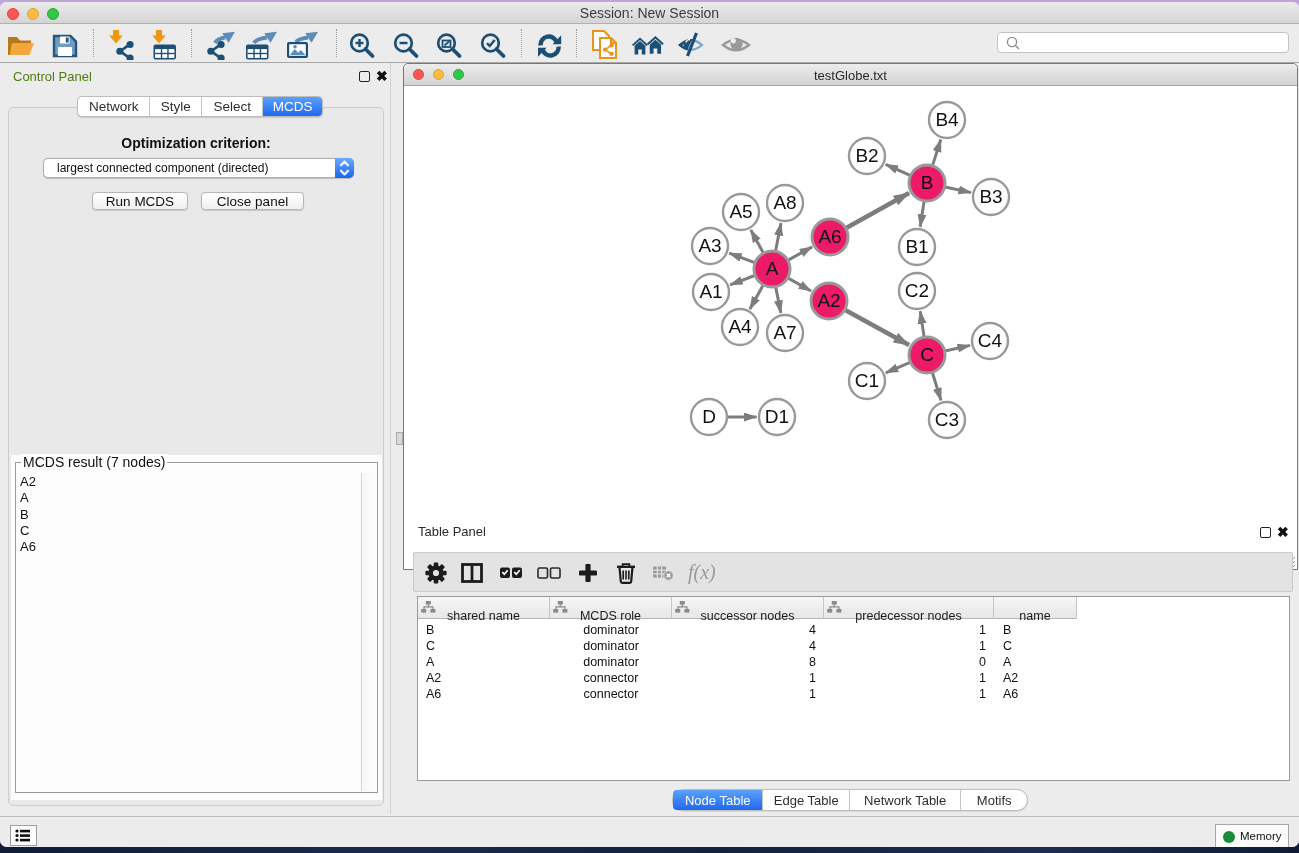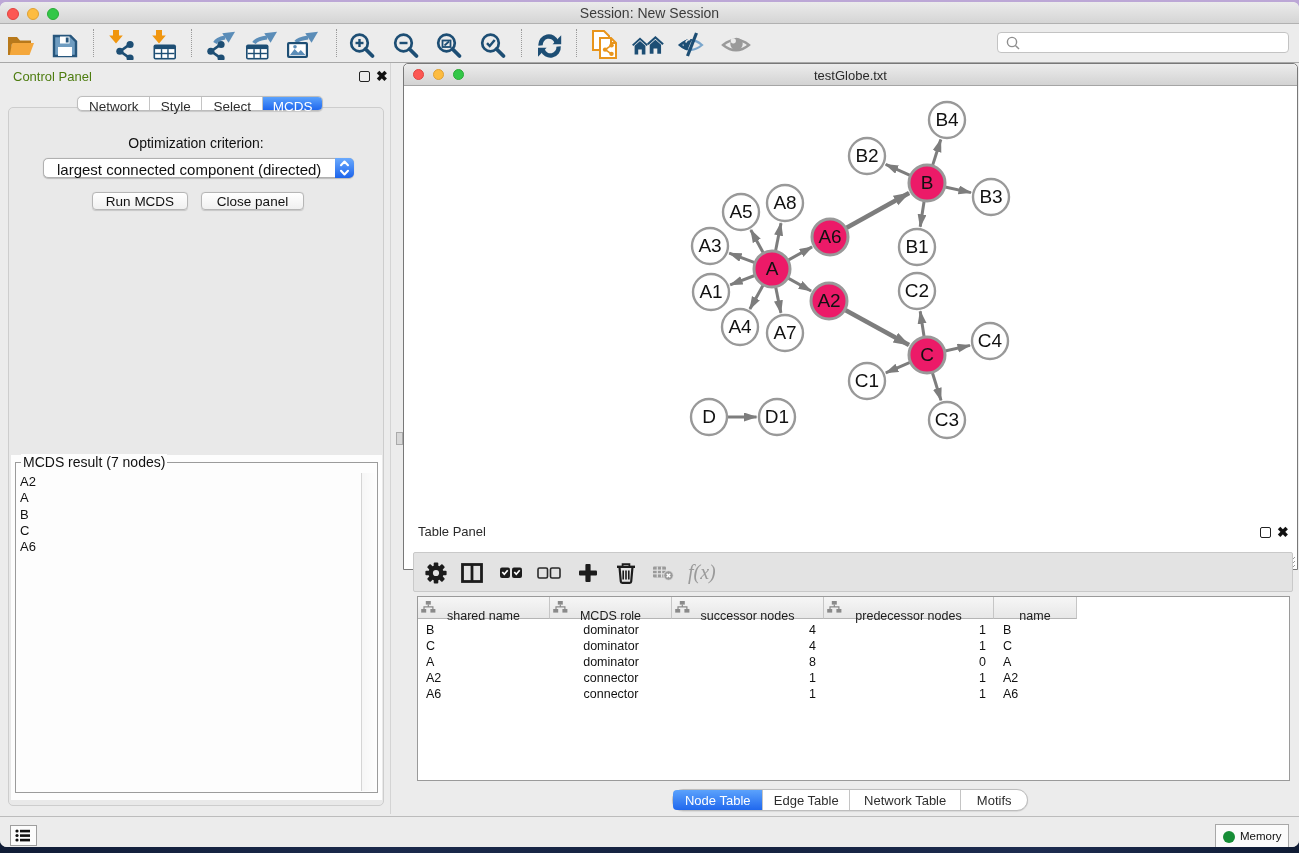--- a/index.html
+++ b/index.html
@@ -19,7 +19,7 @@
 #cp-title { position:absolute; left:13px; top:67px; font-size:13px; color:#4d7c0f; }
 .float-ic { position:absolute; width:11px; height:11px; border:1.6px solid #222; border-radius:2px; background:transparent; }
 .close-x { position:absolute; font-size:14px; font-weight:bold; color:#111; line-height:11px; }
-#cp-tabs { position:absolute; left:77px; top:94px; width:246px; height:15px; border:1px solid #bdbdbd;
+#cp-tabs { position:absolute; left:77px; top:94px; width:246px; height:21px; border:1px solid #bdbdbd;
   border-radius:5px; background:#fff; display:flex; box-shadow:0 0.5px 1px rgba(0,0,0,0.15); }
 #cp-tabs div { font-size:13.5px; color:#2e2e2e; text-align:center; line-height:20px; border-right:1px solid #c4c4c4; }
 #cp-tabs div:last-child { border-right:none; }

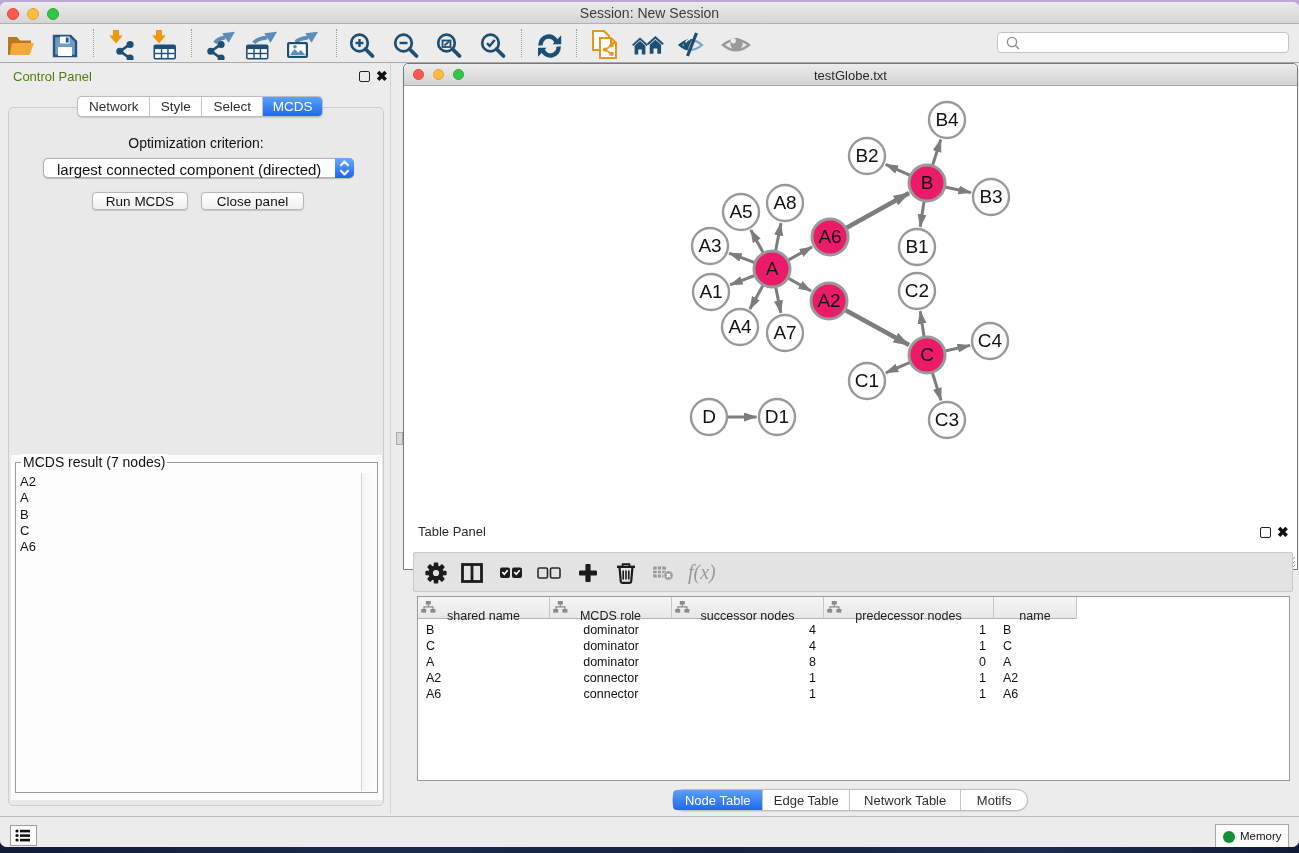--- a/index.html
+++ b/index.html
@@ -26,7 +26,7 @@
 #cp-tabs .sel { background:linear-gradient(#5ba2fc,#2068ee); color:#fff; border-radius:0 4px 4px 0; }
 #cp-box { position:absolute; left:8px; top:105px; width:376px; height:699px; background:#e9e9e9;
   border:1px solid #cdcdcd; border-radius:5px; }
-#opt-label { position:absolute; left:0; top:133px; width:392px; text-align:center; font-size:14px; color:#111; }
+#opt-label { position:absolute; left:0; top:133px; width:392px; text-align:center; font-size:14px; color:#111;font-weight:bold; }
 #dd { position:absolute; left:43px; top:156px; width:311px; height:20px; background:#fff;
   border:1px solid #b0b0b0; border-radius:5px; box-shadow:0 0.5px 1px rgba(0,0,0,0.2); }
 #dd .txt { position:absolute; left:13px; top:2px; font-size:15px; color:#111; }

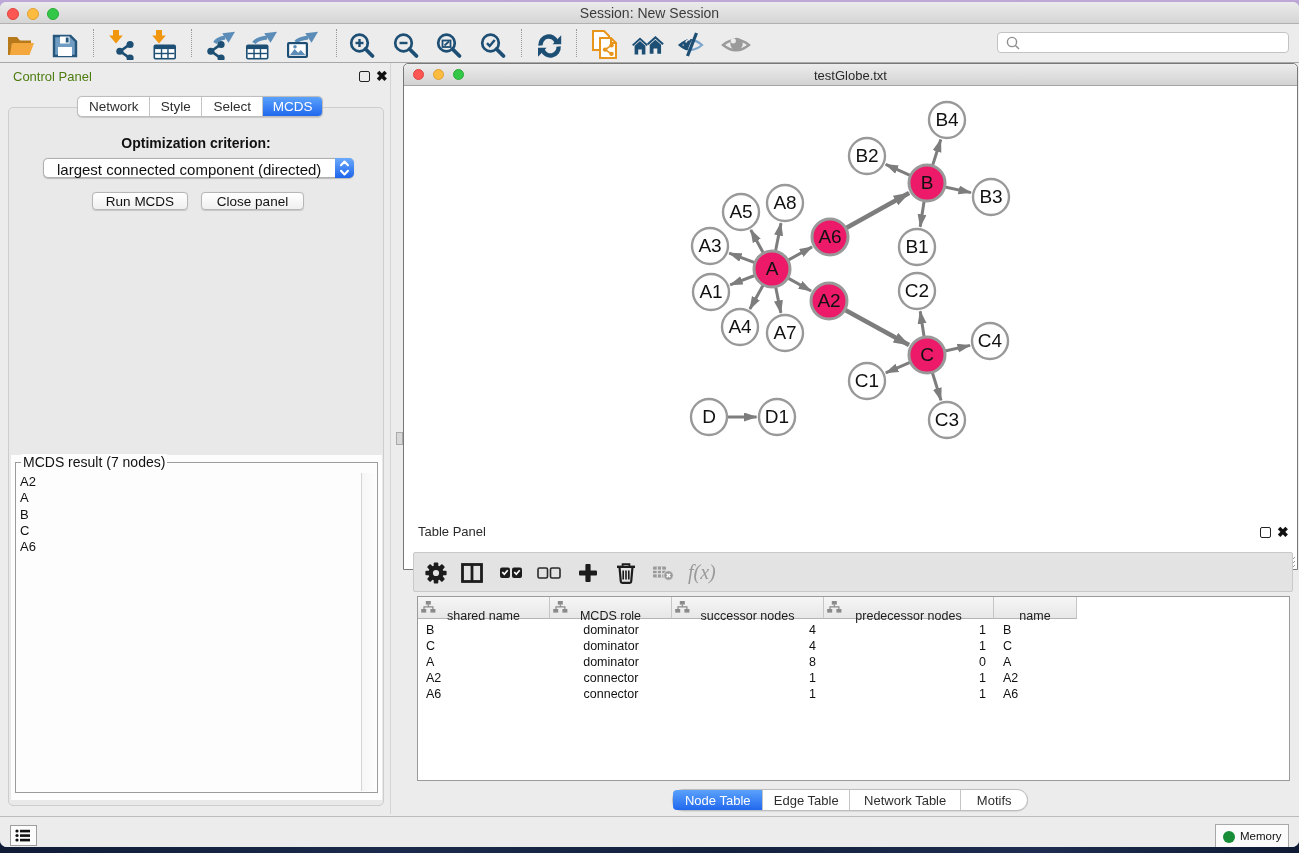--- a/index.html
+++ b/index.html
@@ -29,7 +29,7 @@
 #opt-label { position:absolute; left:0; top:133px; width:392px; text-align:center; font-size:14px; color:#111;font-weight:bold; }
 #dd { position:absolute; left:43px; top:156px; width:311px; height:20px; background:#fff;
   border:1px solid #b0b0b0; border-radius:5px; box-shadow:0 0.5px 1px rgba(0,0,0,0.2); }
-#dd .txt { position:absolute; left:13px; top:2px; font-size:15px; color:#111; }
+#dd .txt { position:absolute; left:13px; top:2px; font-size:12px; color:#111; }
 #dd .step { position:absolute; right:-1px; top:-1px; width:19px; height:20px;
   background:linear-gradient(#6baafd,#1c64ec); border-radius:0 5px 5px 0; }
 .btn { position:absolute; height:18px; background:linear-gradient(#fff,#f0f0f0); border:1px solid #b6b6b6;

